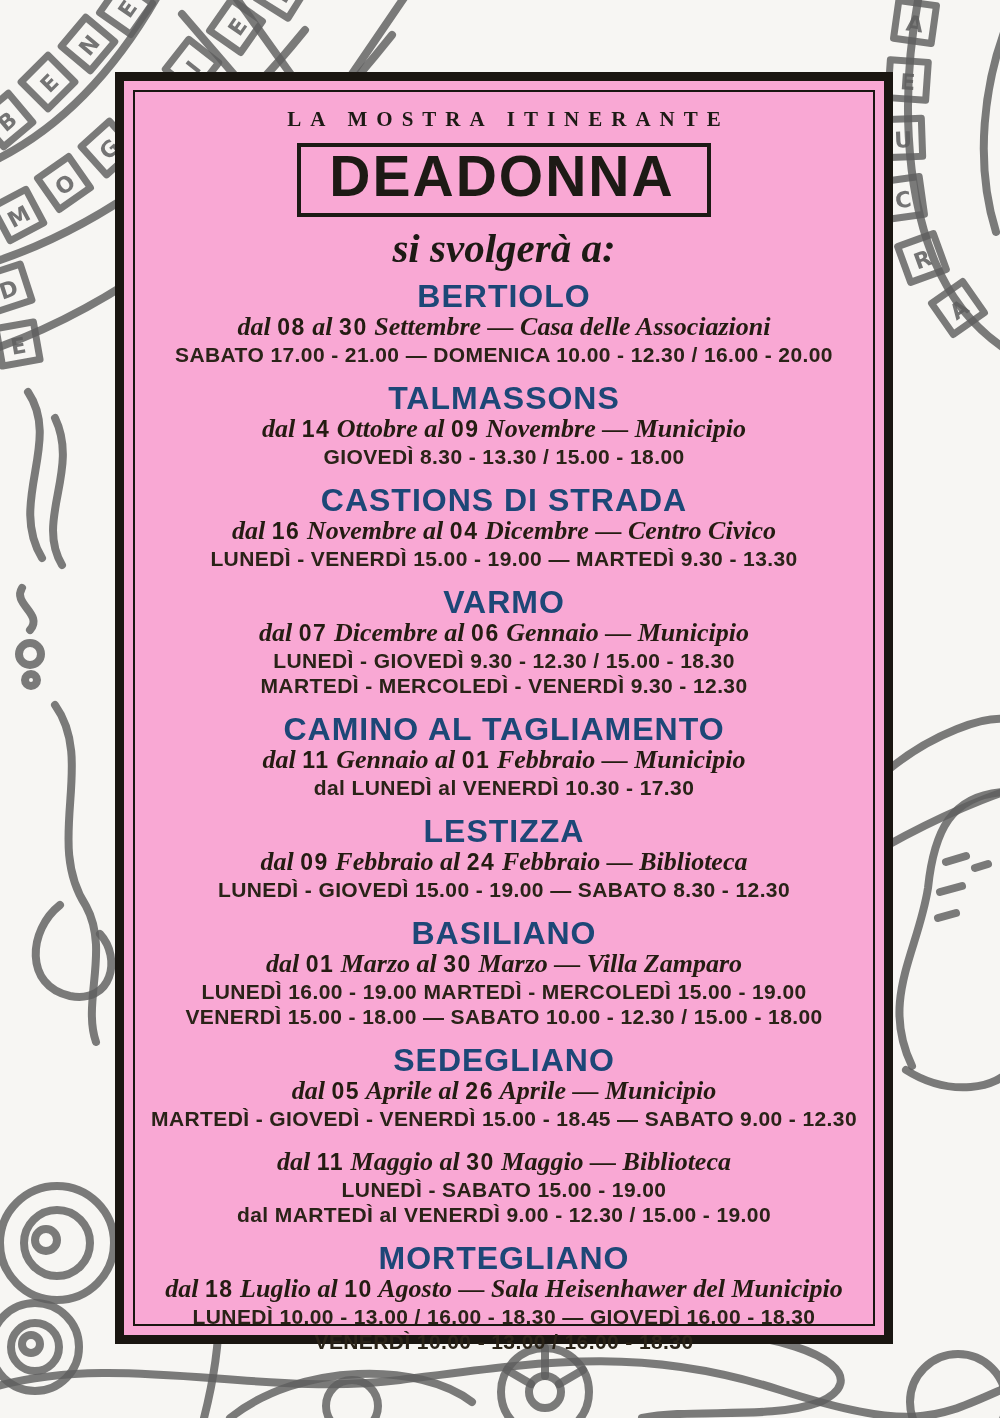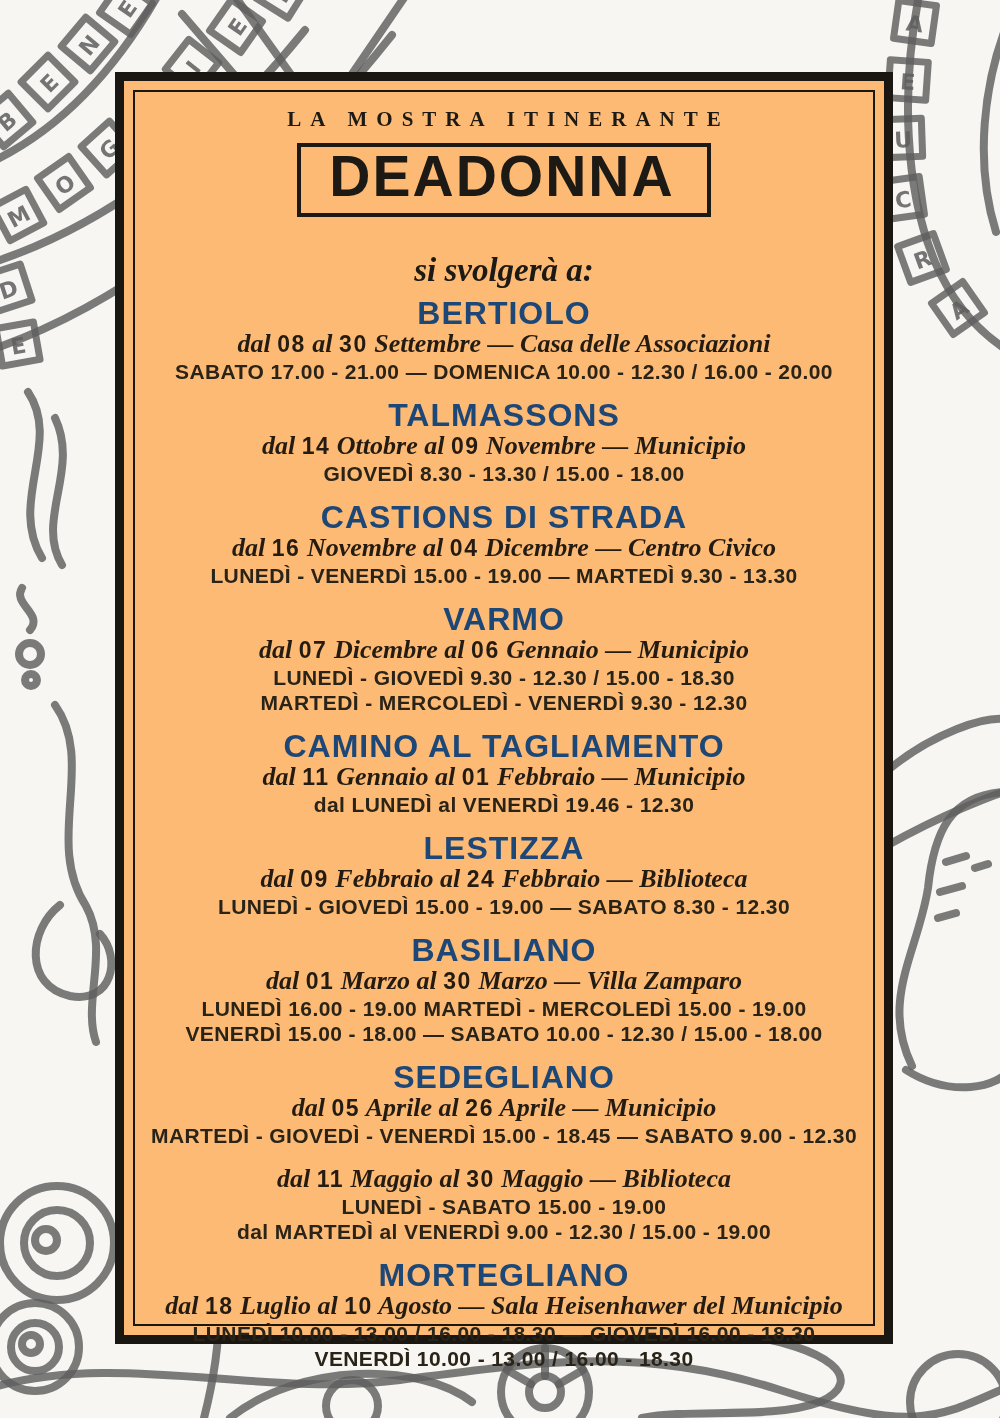--- a/index.html
+++ b/index.html
@@ -22,7 +22,7 @@
   
   .poster{
     position:absolute;left:115px;top:72px;width:778px;height:1272px;
-    box-sizing:border-box;border:9px solid #1a1611;background:#fdba74;
+    box-sizing:border-box;border:9px solid #1a1611;background:#f9a8d4;
   }
   .inner-frame{
     position:absolute;left:9px;top:9px;right:9px;bottom:9px;

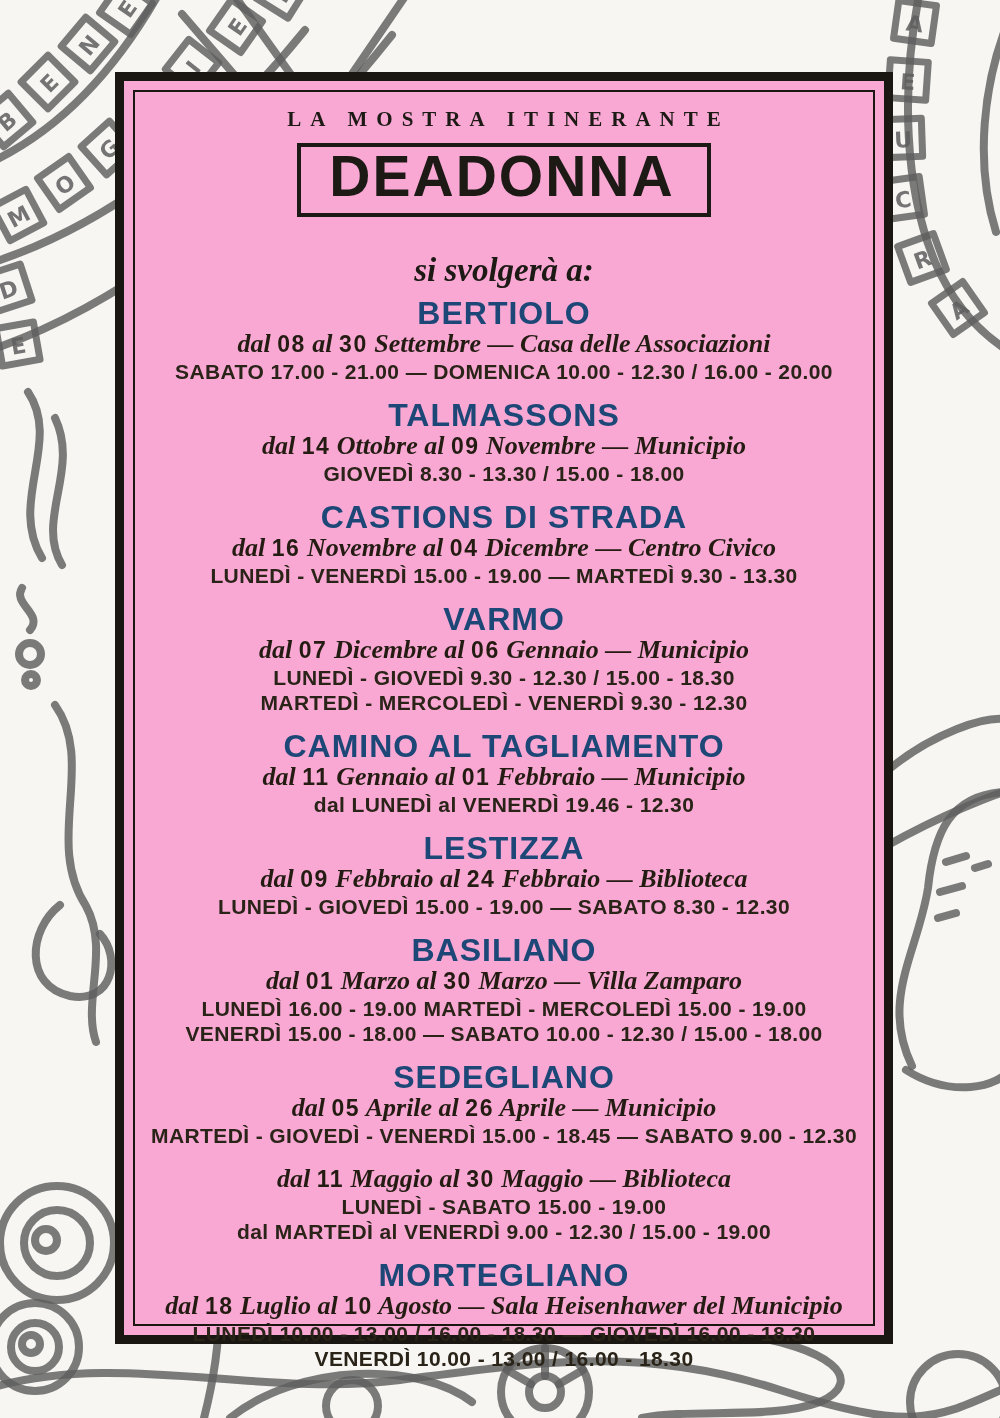--- a/index.html
+++ b/index.html
@@ -45,9 +45,9 @@
     font-size:57px;font-weight:700;letter-spacing:2px;color:#1d1a15;
   }
   .subtitle{
-    margin-top:35px;
+    margin-top:7px;
     font-family:"Liberation Serif","DejaVu Serif",serif;font-style:italic;font-weight:700;
-    font-size:33px;color:#1d1a15;
+    font-size:41px;color:#1d1a15;
   }
   .sections{
     margin-top:9px;display:flex;flex-direction:column;gap:16px;width:100%;

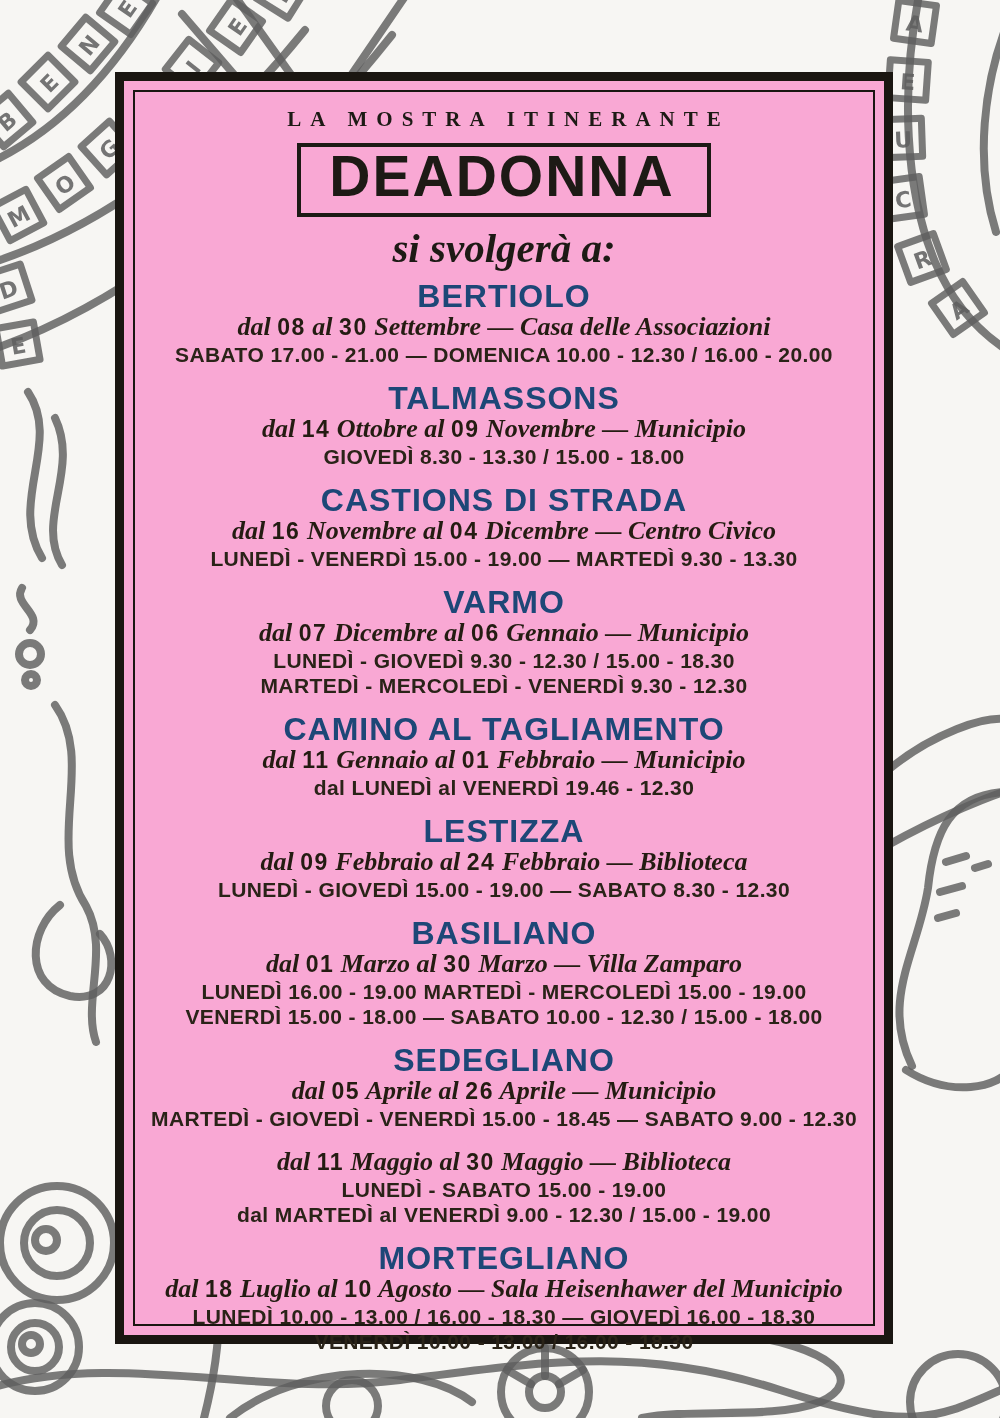--- a/index.html
+++ b/index.html
@@ -231,7 +231,7 @@
         <div class="section">
           <div class="town">CAMINO AL TAGLIAMENTO</div>
           <div class="dateline"><span>dal </span><span class="num">11</span><span> Gennaio al </span><span class="num">01</span><span> Febbraio — Municipio</span></div>
-          <div class="hours">dal LUNEDÌ al VENERDÌ 19.46 - 12.30</div>
+          <div class="hours">dal LUNEDÌ al VENERDÌ 10.30 - 17.30</div>
         </div>
         <div class="section">
           <div class="town">LESTIZZA</div>

